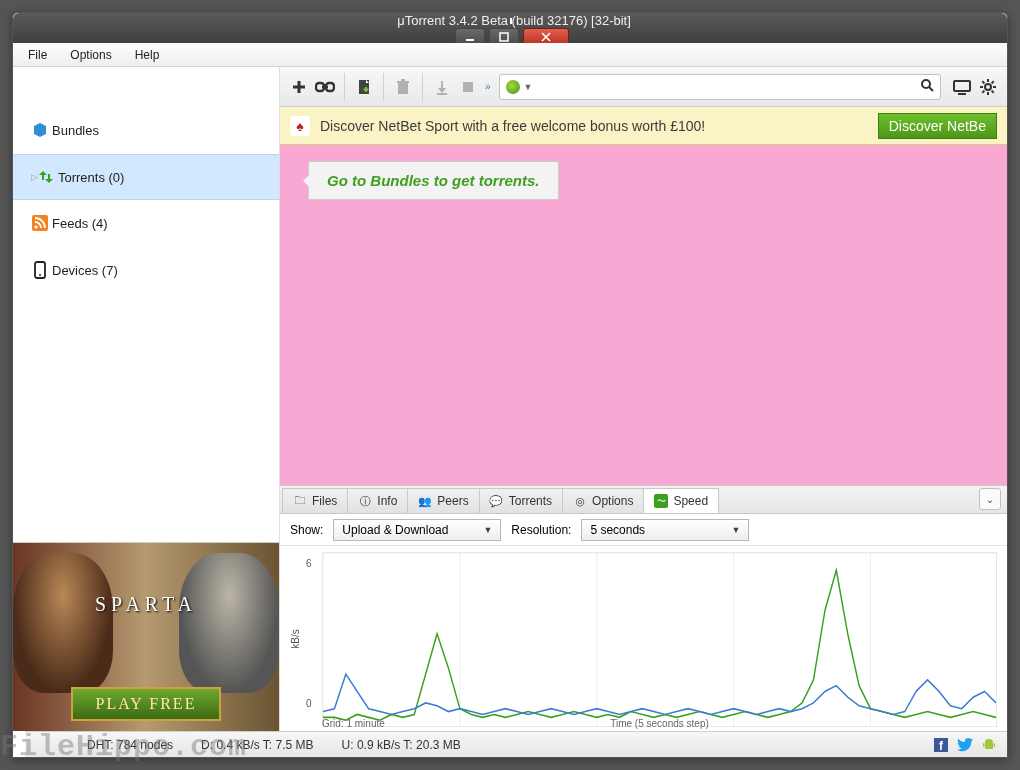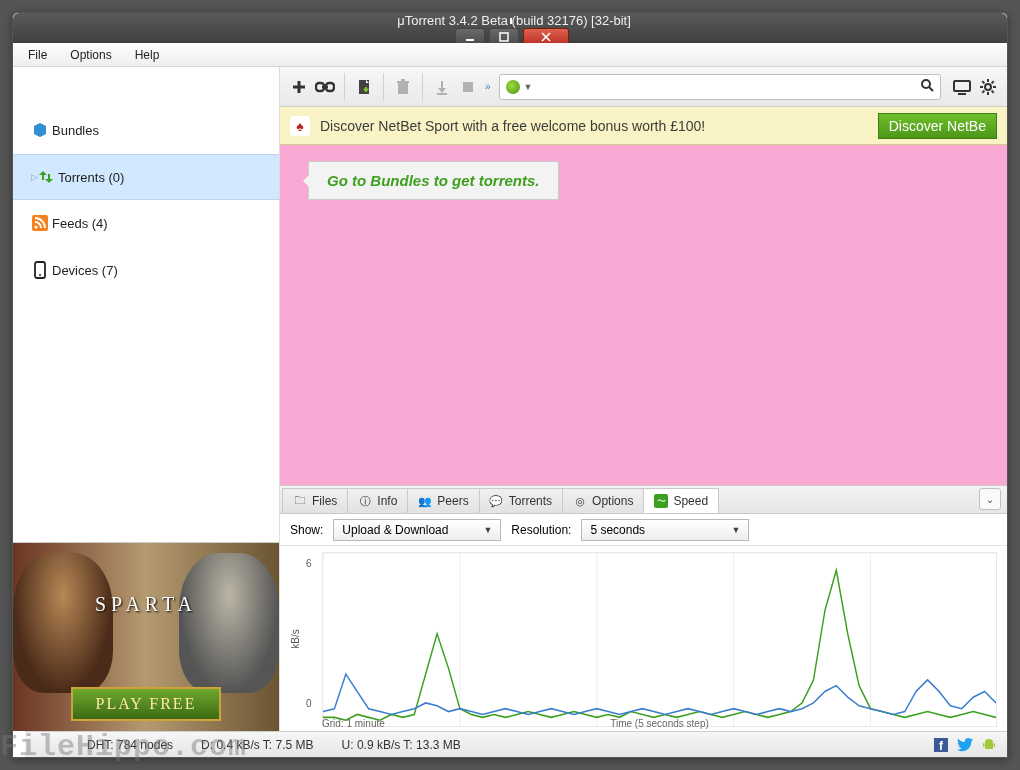--- a/index.html
+++ b/index.html
@@ -340,7 +340,7 @@
     <div style="width:24px"></div>
     <span>DHT: 784 nodes</span>
     <span>D: 0.4 kB/s T: 7.5 MB</span>
-    <span>U: 0.9 kB/s T: 13.3 MB</span>
+    <span>U: 0.9 kB/s T: 20.3 MB</span>
     <div class="spacer"></div>
     <div class="status-icons">
       <div class="status-icon">

